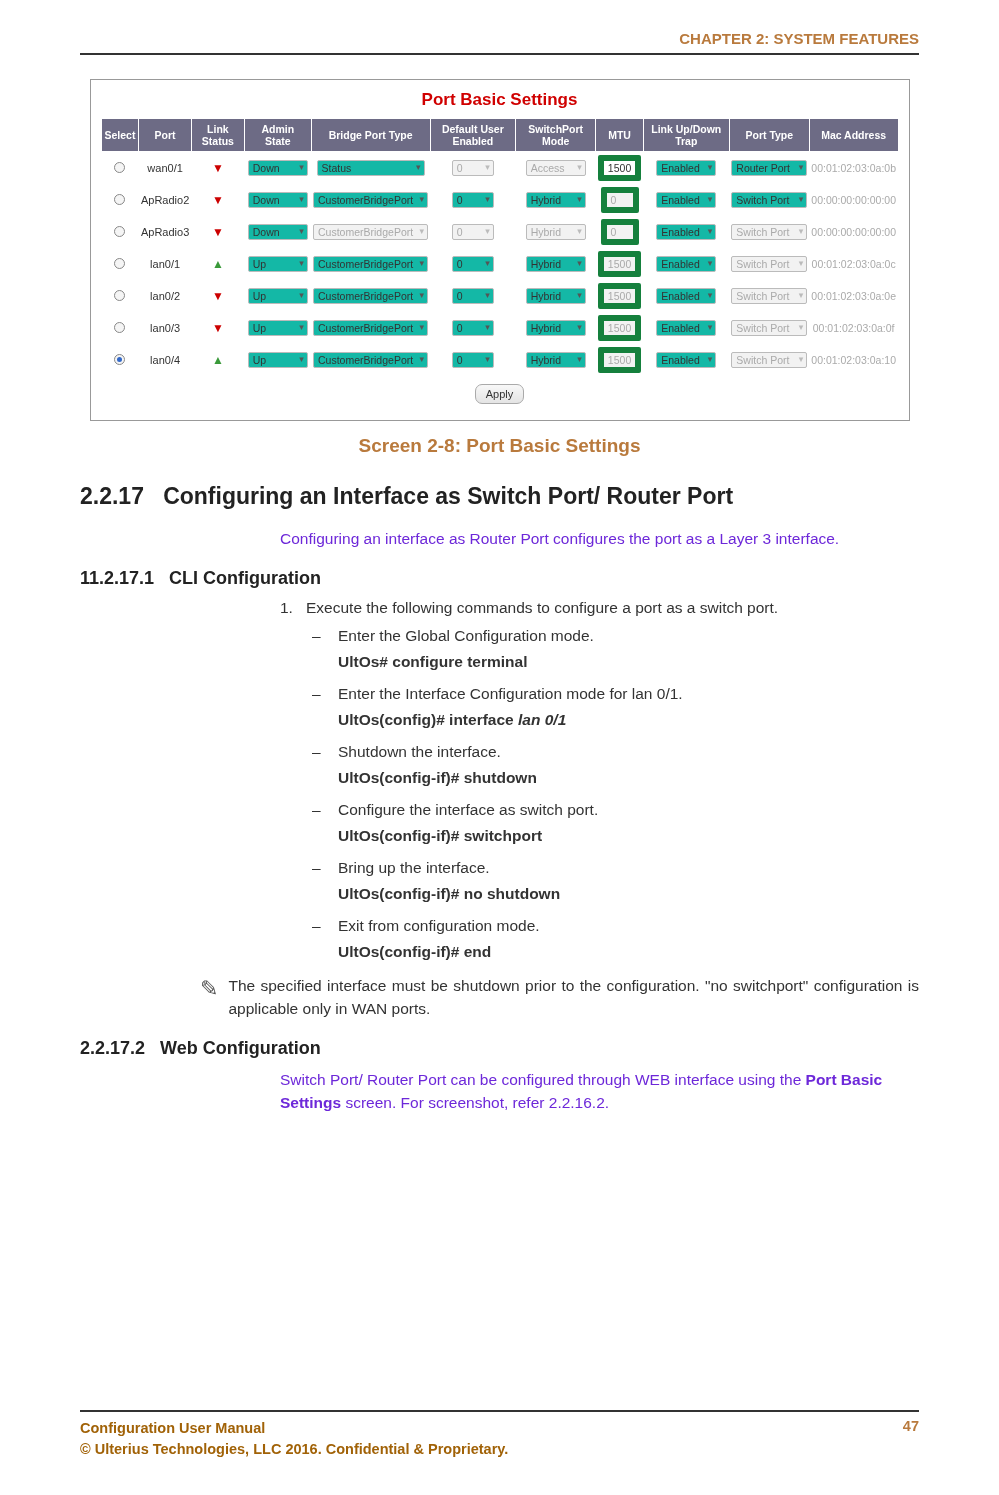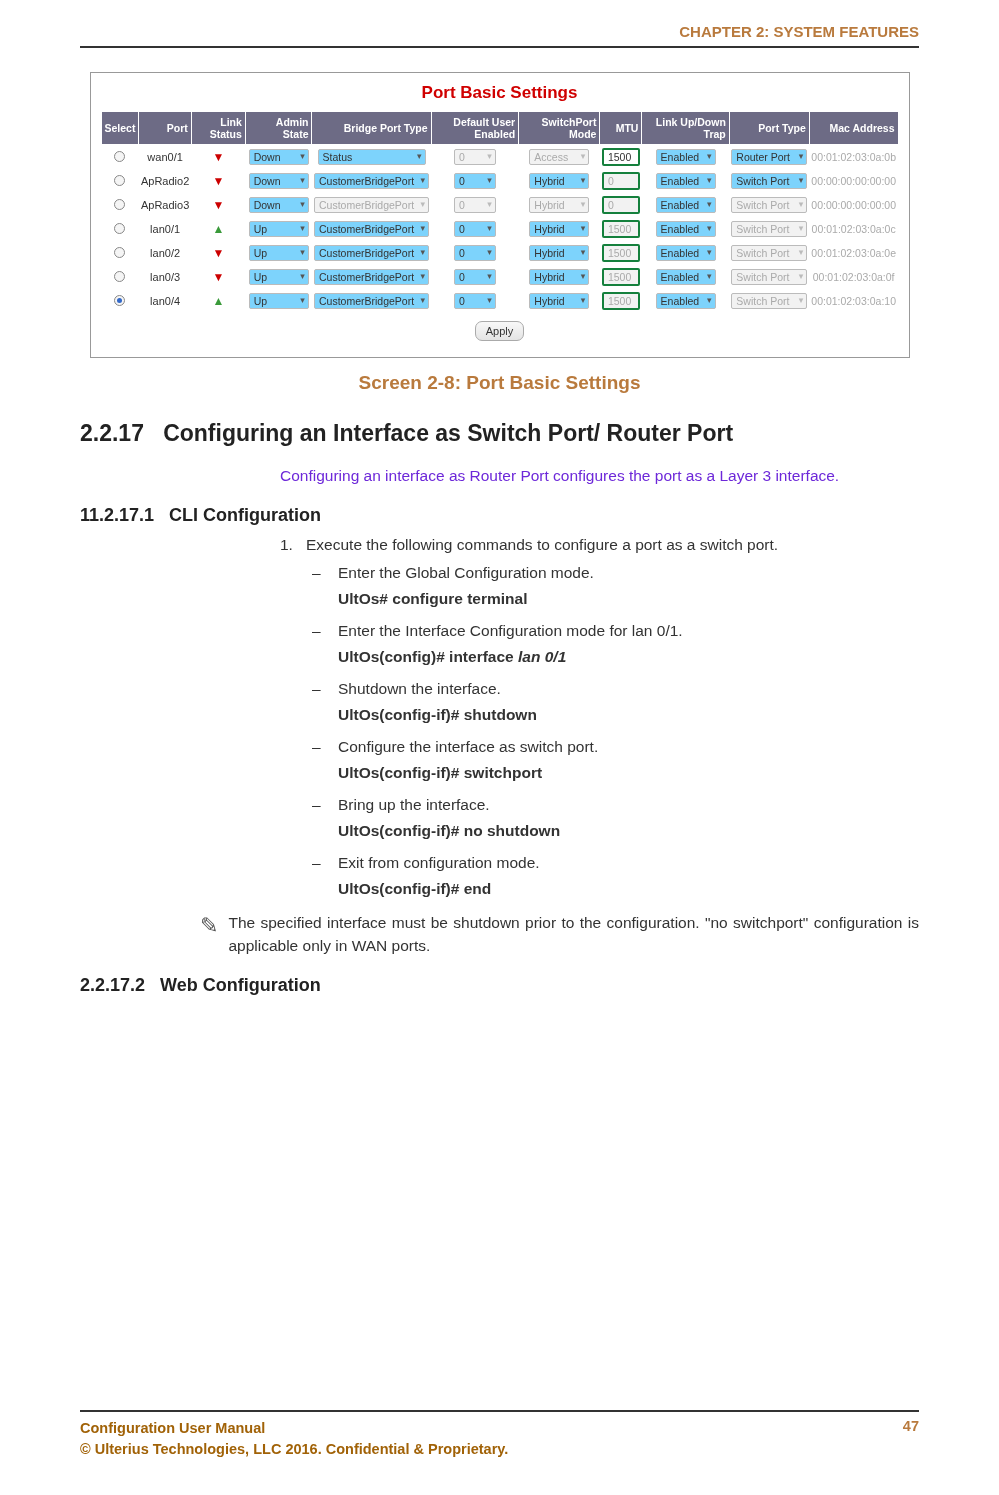--- a/index.html
+++ b/index.html
@@ -12,7 +12,7 @@
     position: relative;
   }
   .page {
-    padding: 23px 80px 0 80px;
+    padding: 30px 80px 0 80px;
   }
   .chapter-header {
     text-align: right;

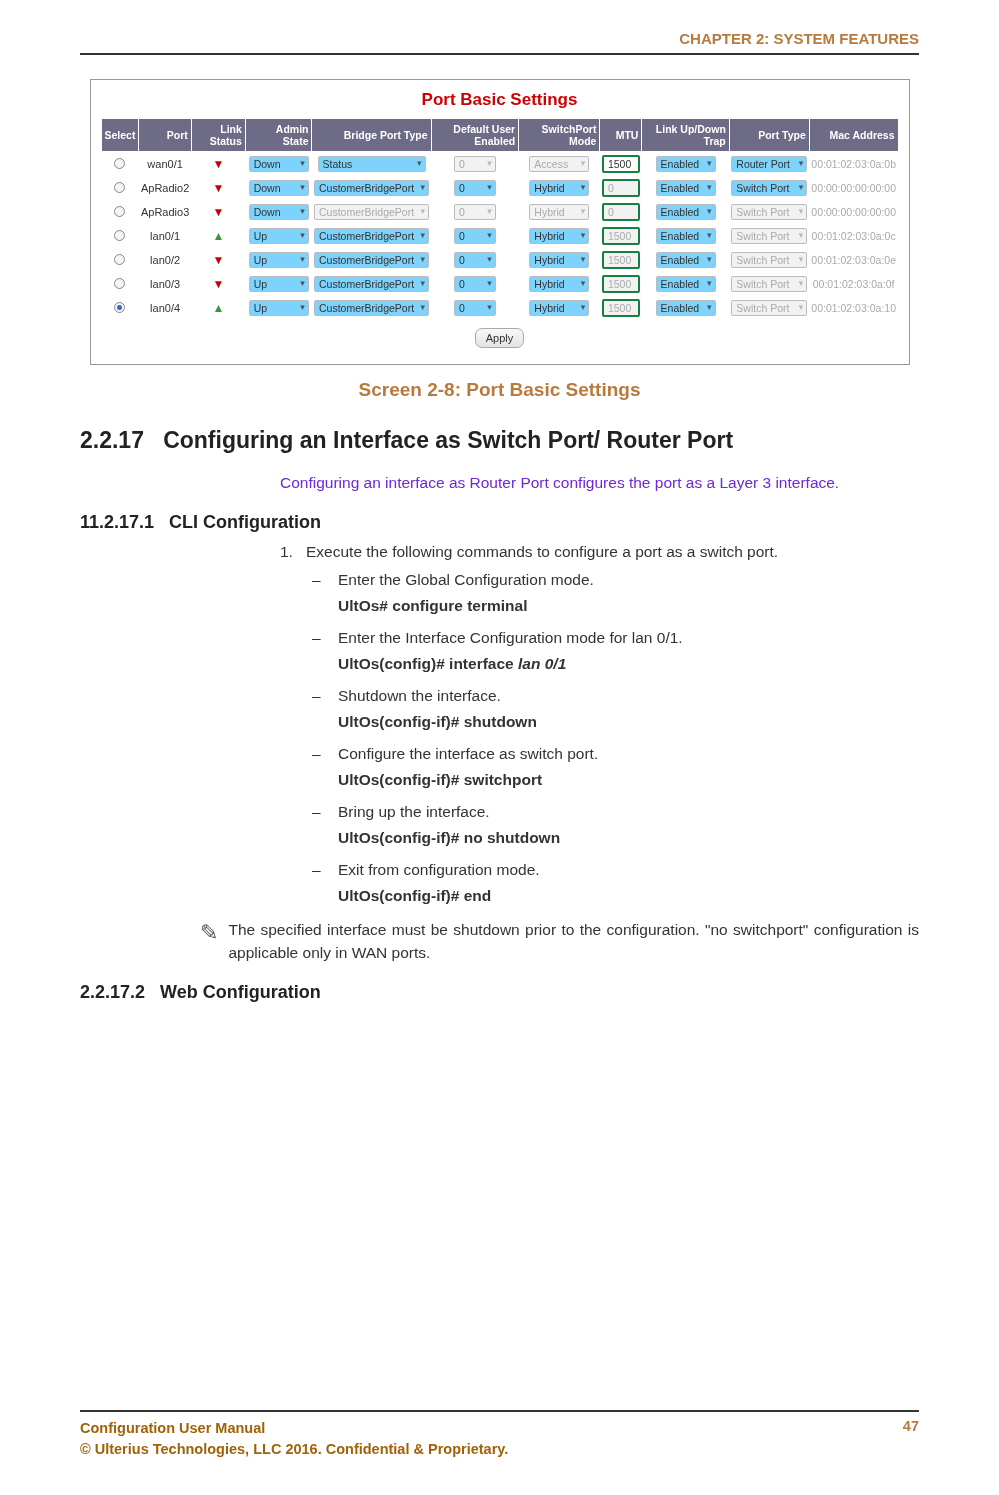--- a/index.html
+++ b/index.html
@@ -50,7 +50,7 @@
     font-weight: bold;
     padding: 4px 3px;
     border: 1px solid #fff;
-    text-align: right;
+    text-align: center;
     vertical-align: middle;
     font-size: 10.5px;
   }

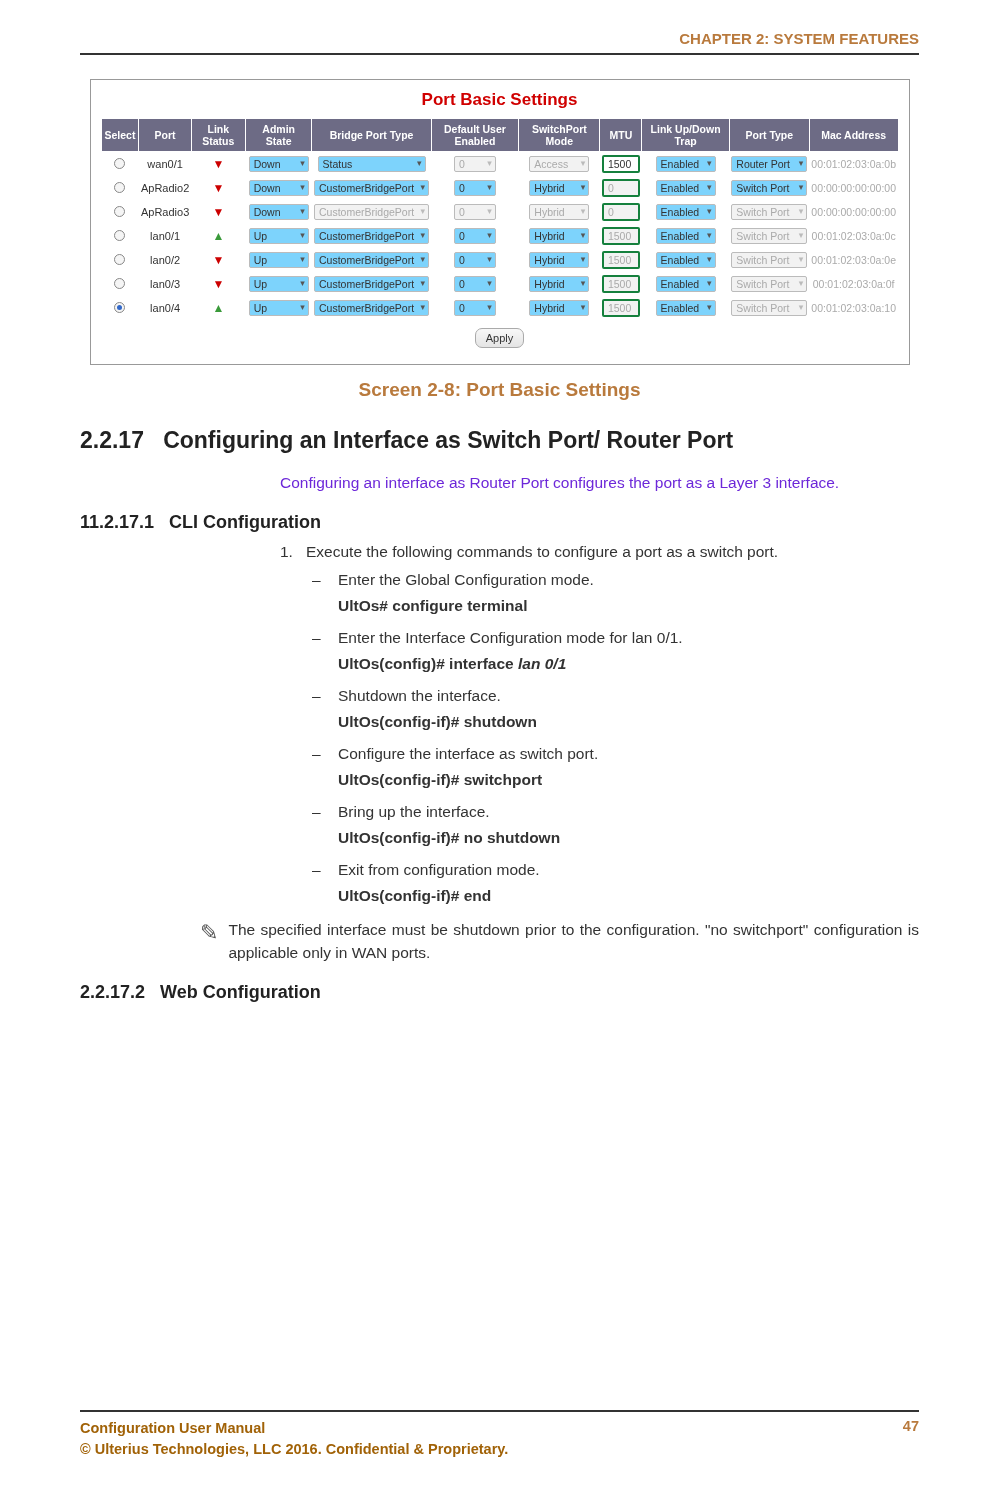--- a/index.html
+++ b/index.html
@@ -61,7 +61,7 @@
     font-size: 11px;
     color: #333;
   }
-  .sel { display:inline-block; border:1px solid #bbb; background:#7dd3fc; font-size:10.5px; padding:1px 14px 1px 4px; position:relative; min-width:42px; text-align:left; border-radius:2px;}
+  .sel { display:inline-block; border:1px solid #bbb; background:#14b8a6; font-size:10.5px; padding:1px 14px 1px 4px; position:relative; min-width:42px; text-align:left; border-radius:2px;}
   .sel.wide { min-width: 108px; }
   .sel.med { min-width: 60px; }
   .sel::after { content:"▾"; position:absolute; right:3px; top:1px; font-size:9px; color:#555;}

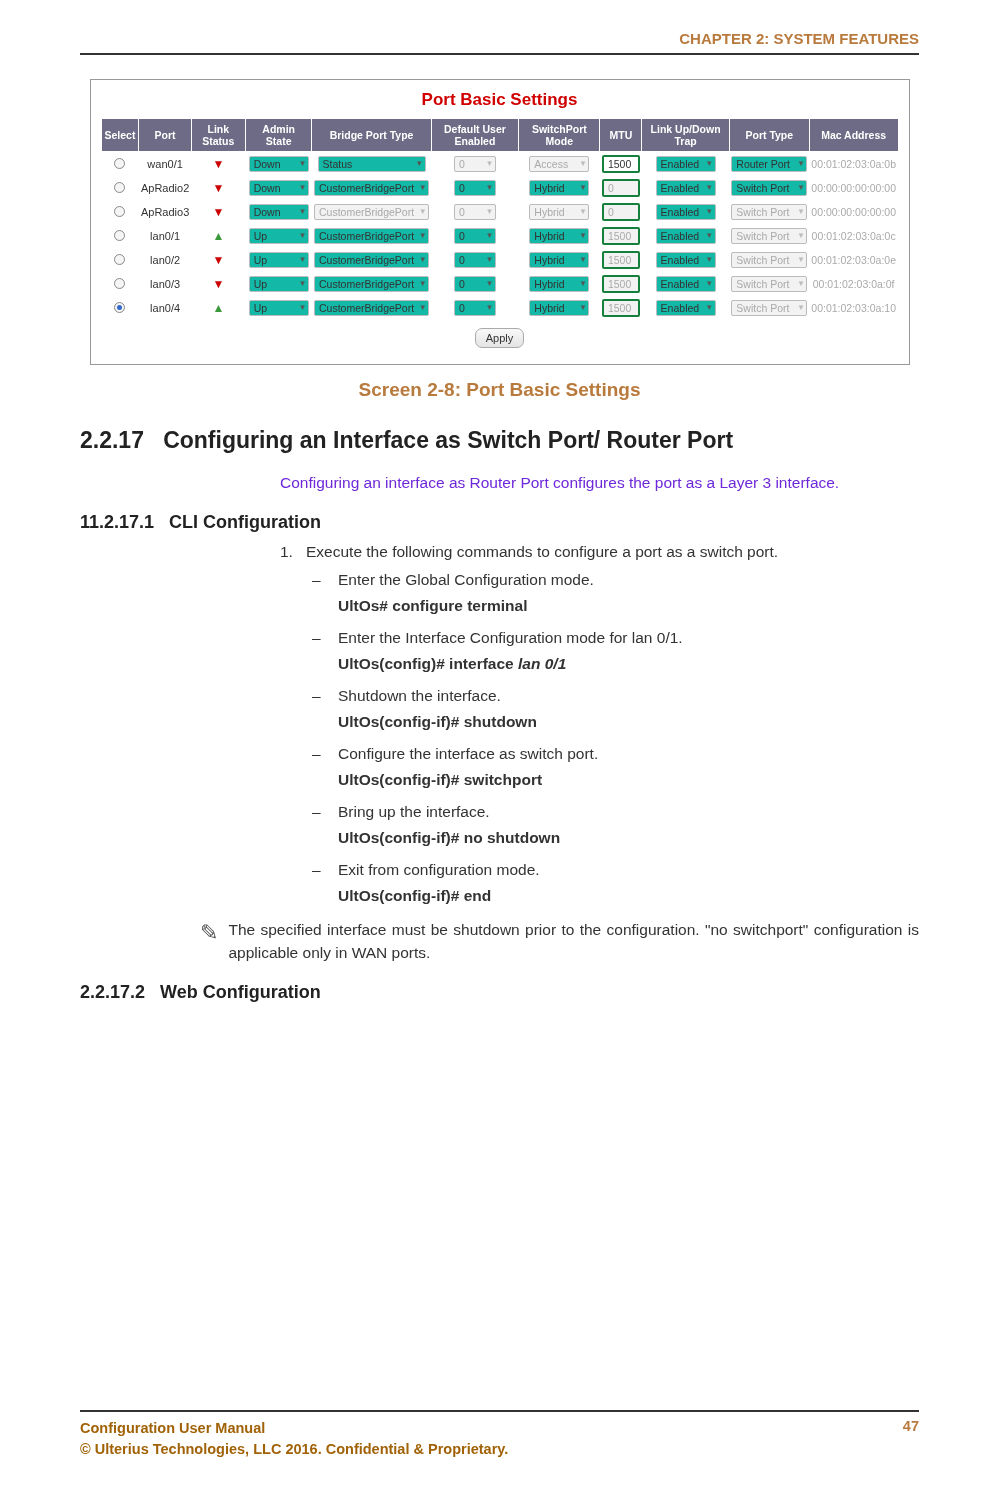--- a/index.html
+++ b/index.html
@@ -67,7 +67,7 @@
   .sel::after { content:"▾"; position:absolute; right:3px; top:1px; font-size:9px; color:#555;}
   .sel.disabled { color:#aaa; background:#f2f2f2; }
   .sel.disabled::after { color:#bbb; }
-  .txt { display:inline-block; border:2px solid #15803d; background:#fff; font-size:10.5px; padding:1px 4px; min-width:38px; text-align:left; border-radius:2px;}
+  .txt { display:inline-block; border:6px solid #15803d; background:#fff; font-size:10.5px; padding:1px 4px; min-width:38px; text-align:left; border-radius:2px;}
   .txt.disabled { color:#aaa; background:#f2f2f2; }
   .radio { display:inline-block; width:11px; height:11px; border:1px solid #888; border-radius:50%; background:#f5f5f5; position:relative;}
   .radio.checked::after { content:""; position:absolute; left:2px; top:2px; width:5px; height:5px; background:#3268c8; border-radius:50%;}

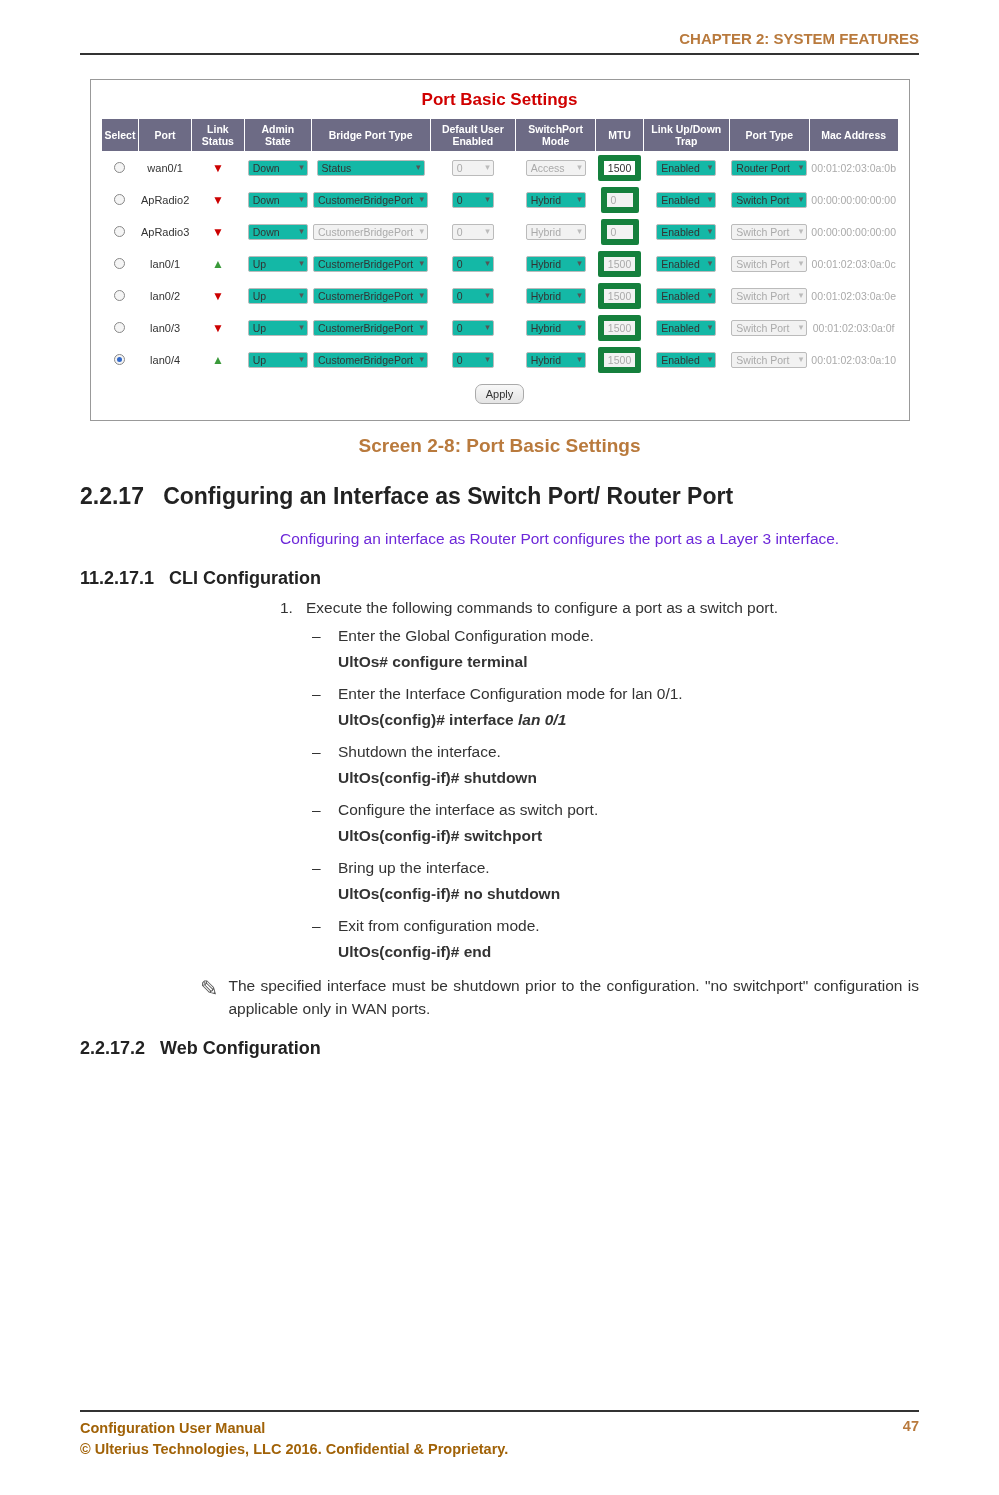--- a/index.html
+++ b/index.html
@@ -335,6 +335,9 @@
   <h3 class="subsection">
     <span>2.2.17.2</span>&nbsp;&nbsp;&nbsp;<span>Web Configuration</span>
   </h3>
+  <div class="body-text">
+    <span>Switch Port/ Router Port can be configured through WEB interface using the </span><b>Port Basic Settings</b><span> screen. For screenshot, refer 2.2.16.2.</span>
+  </div>
 </div>
 
 <div class="footer">

